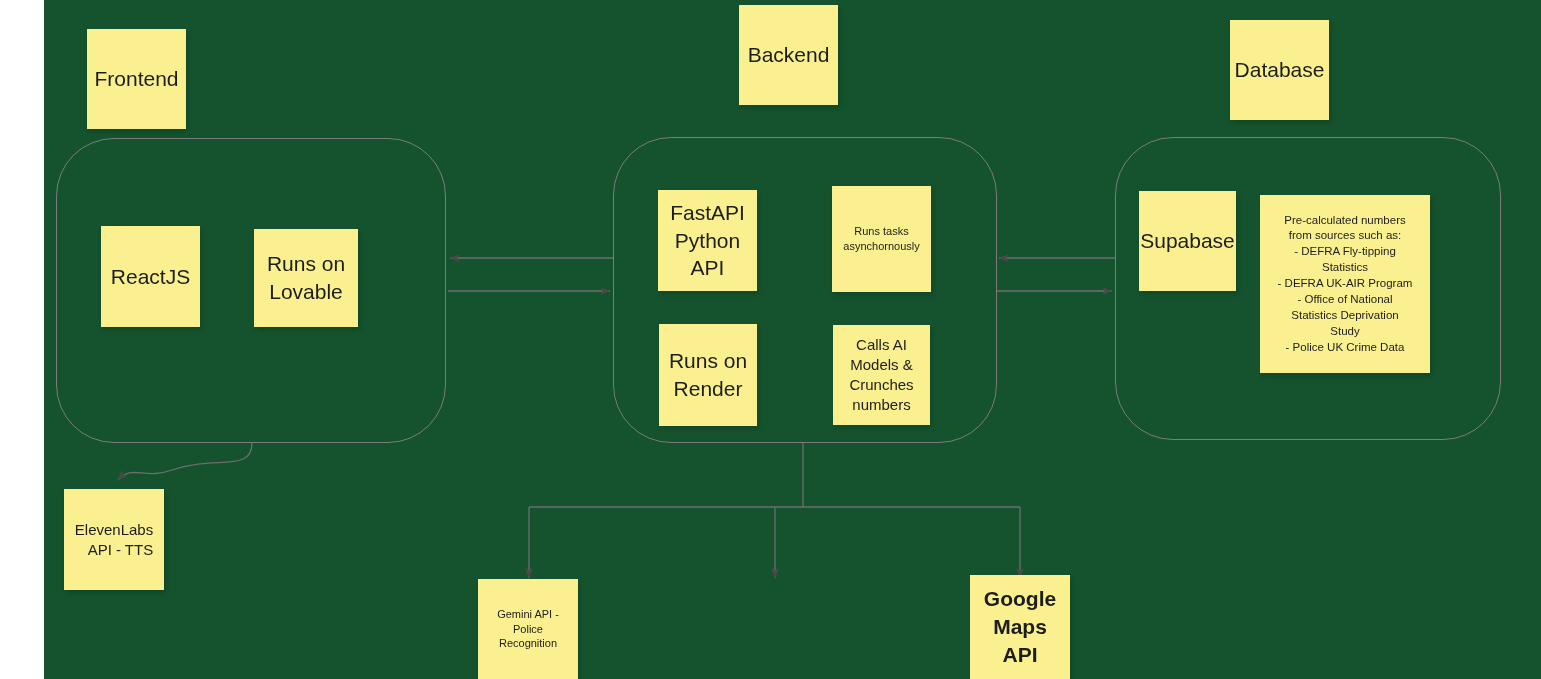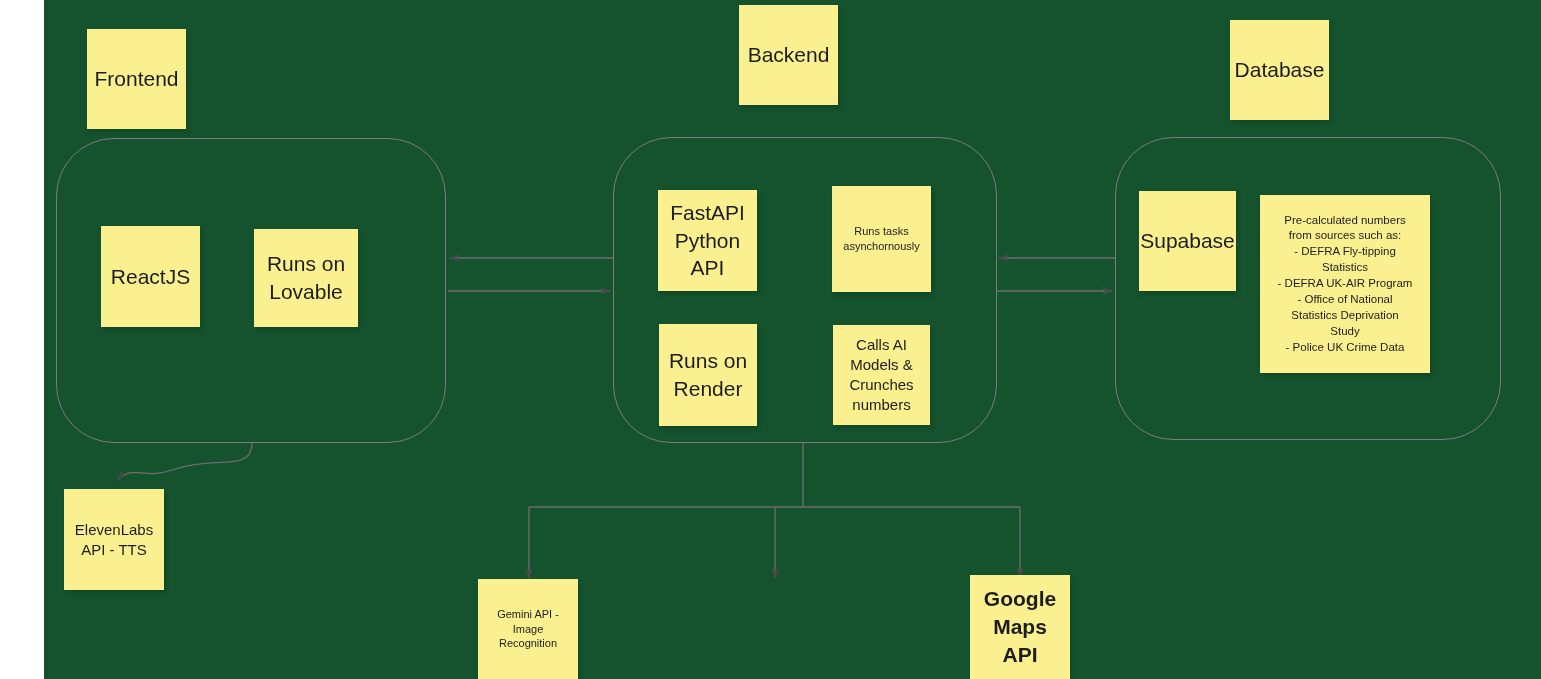--- a/index.html
+++ b/index.html
@@ -148,7 +148,7 @@
 Study
 - Police UK Crime Data</div>
 
-  <div class="note sz-sm" style="left:20px; top:489px; width:100px; height:101px;">ElevenLabs
+  <div class="note sz-sm" style="left:20px; top:489px; width:100px; height:101px;text-align:right;">ElevenLabs
 API - TTS</div>
 
   <div class="note sz-xs" style="left:434px; top:579px; width:100px; height:100px;">Gemini API -

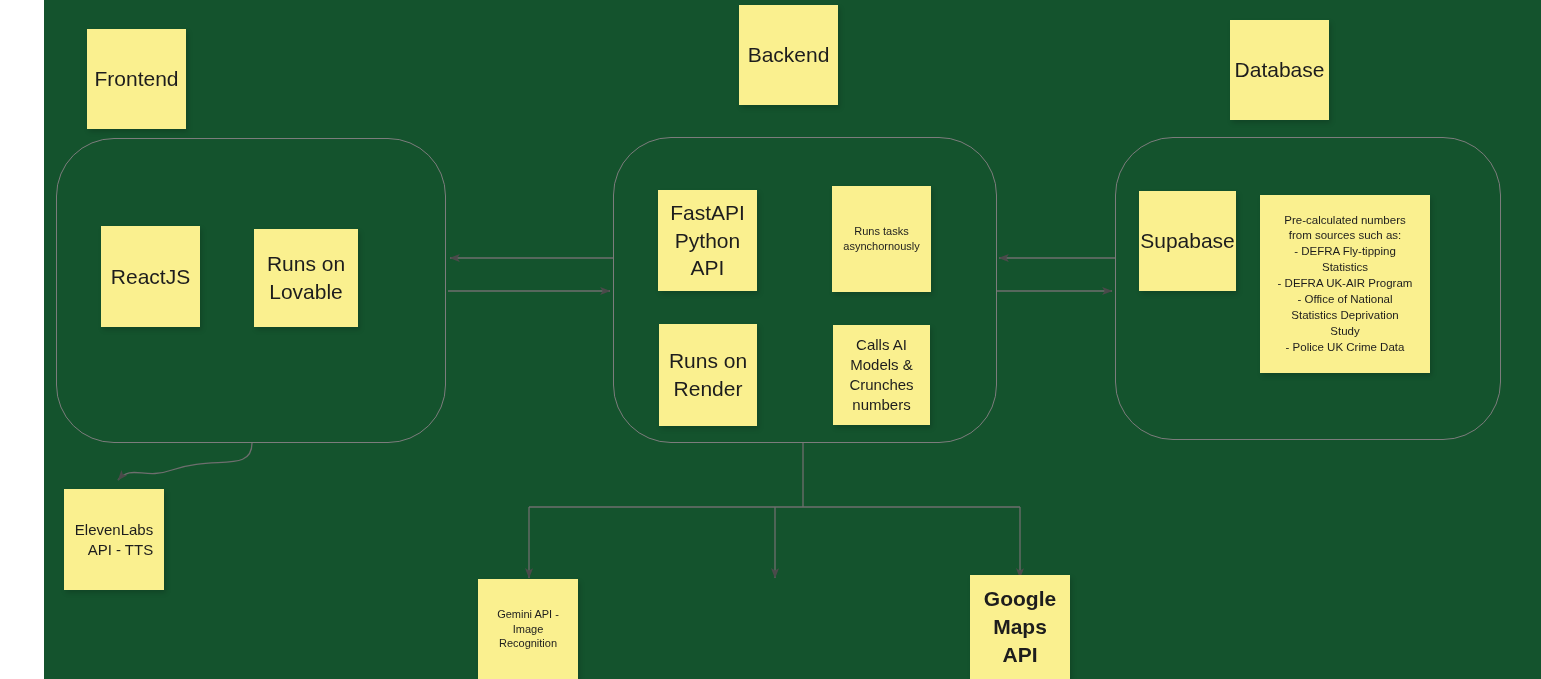--- a/index.html
+++ b/index.html
@@ -152,7 +152,7 @@
 API - TTS</div>
 
   <div class="note sz-xs" style="left:434px; top:579px; width:100px; height:100px;">Gemini API -
-Image
+Police
 Recognition</div>
 
 

